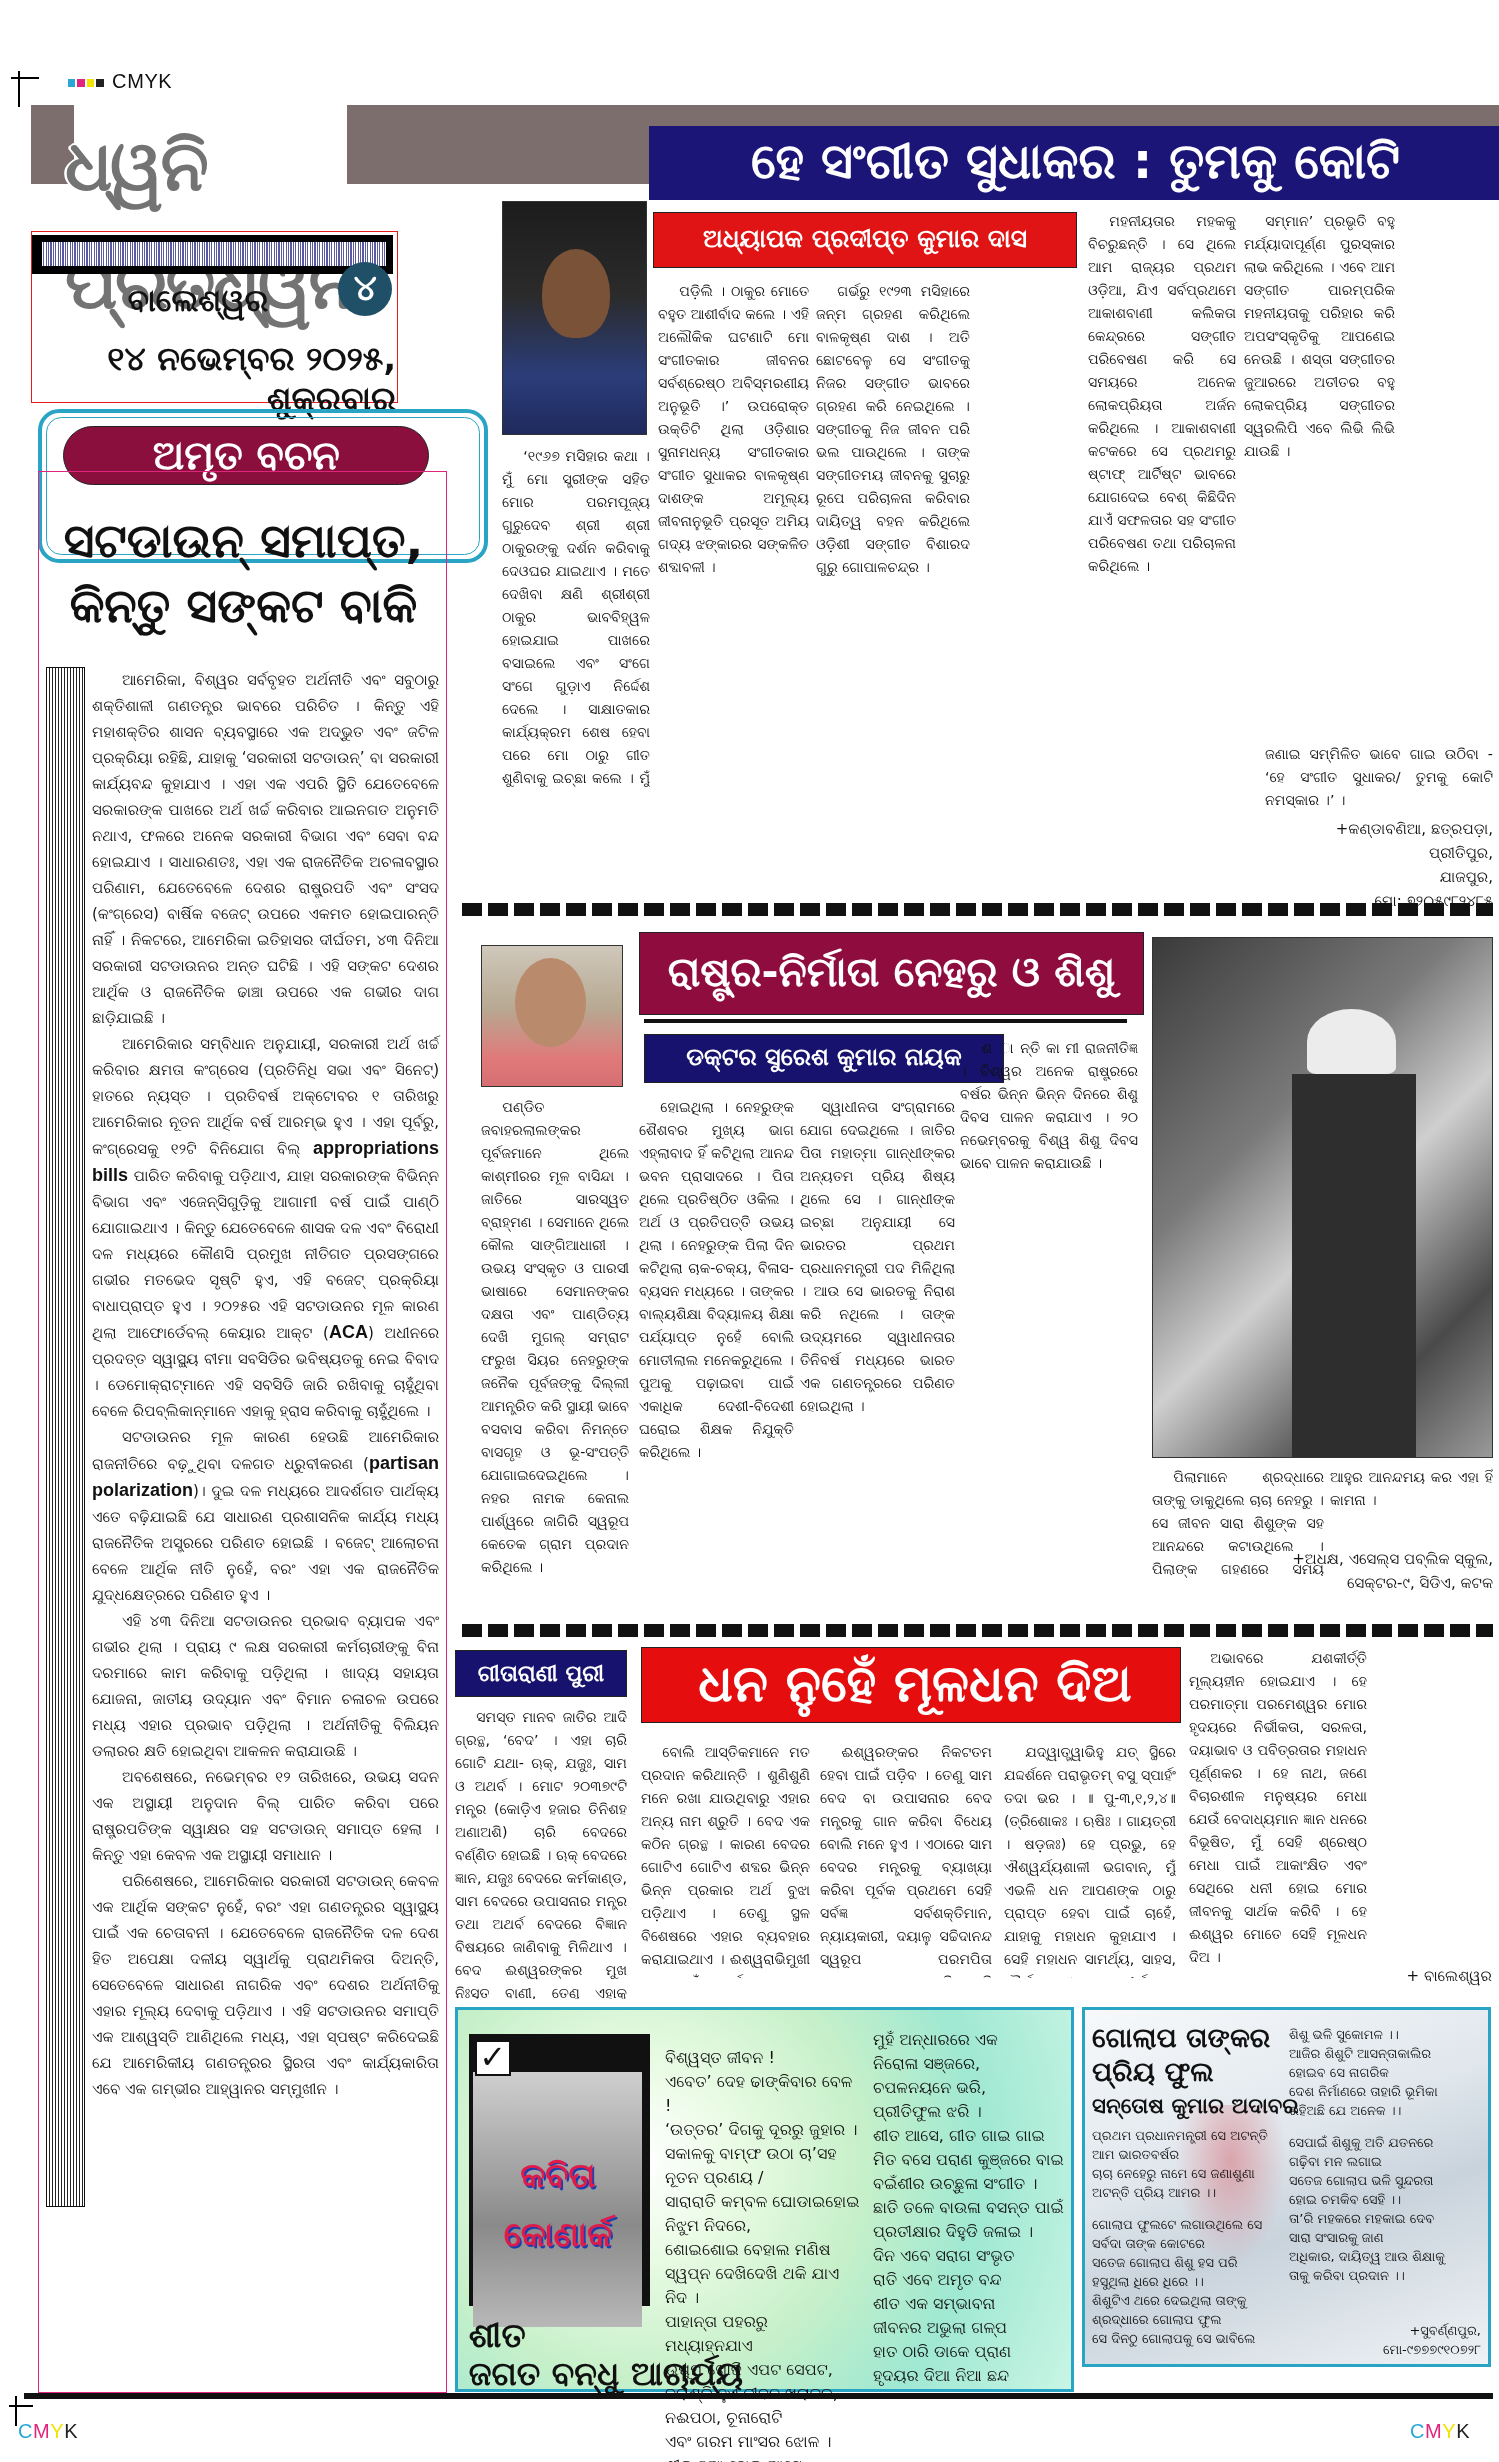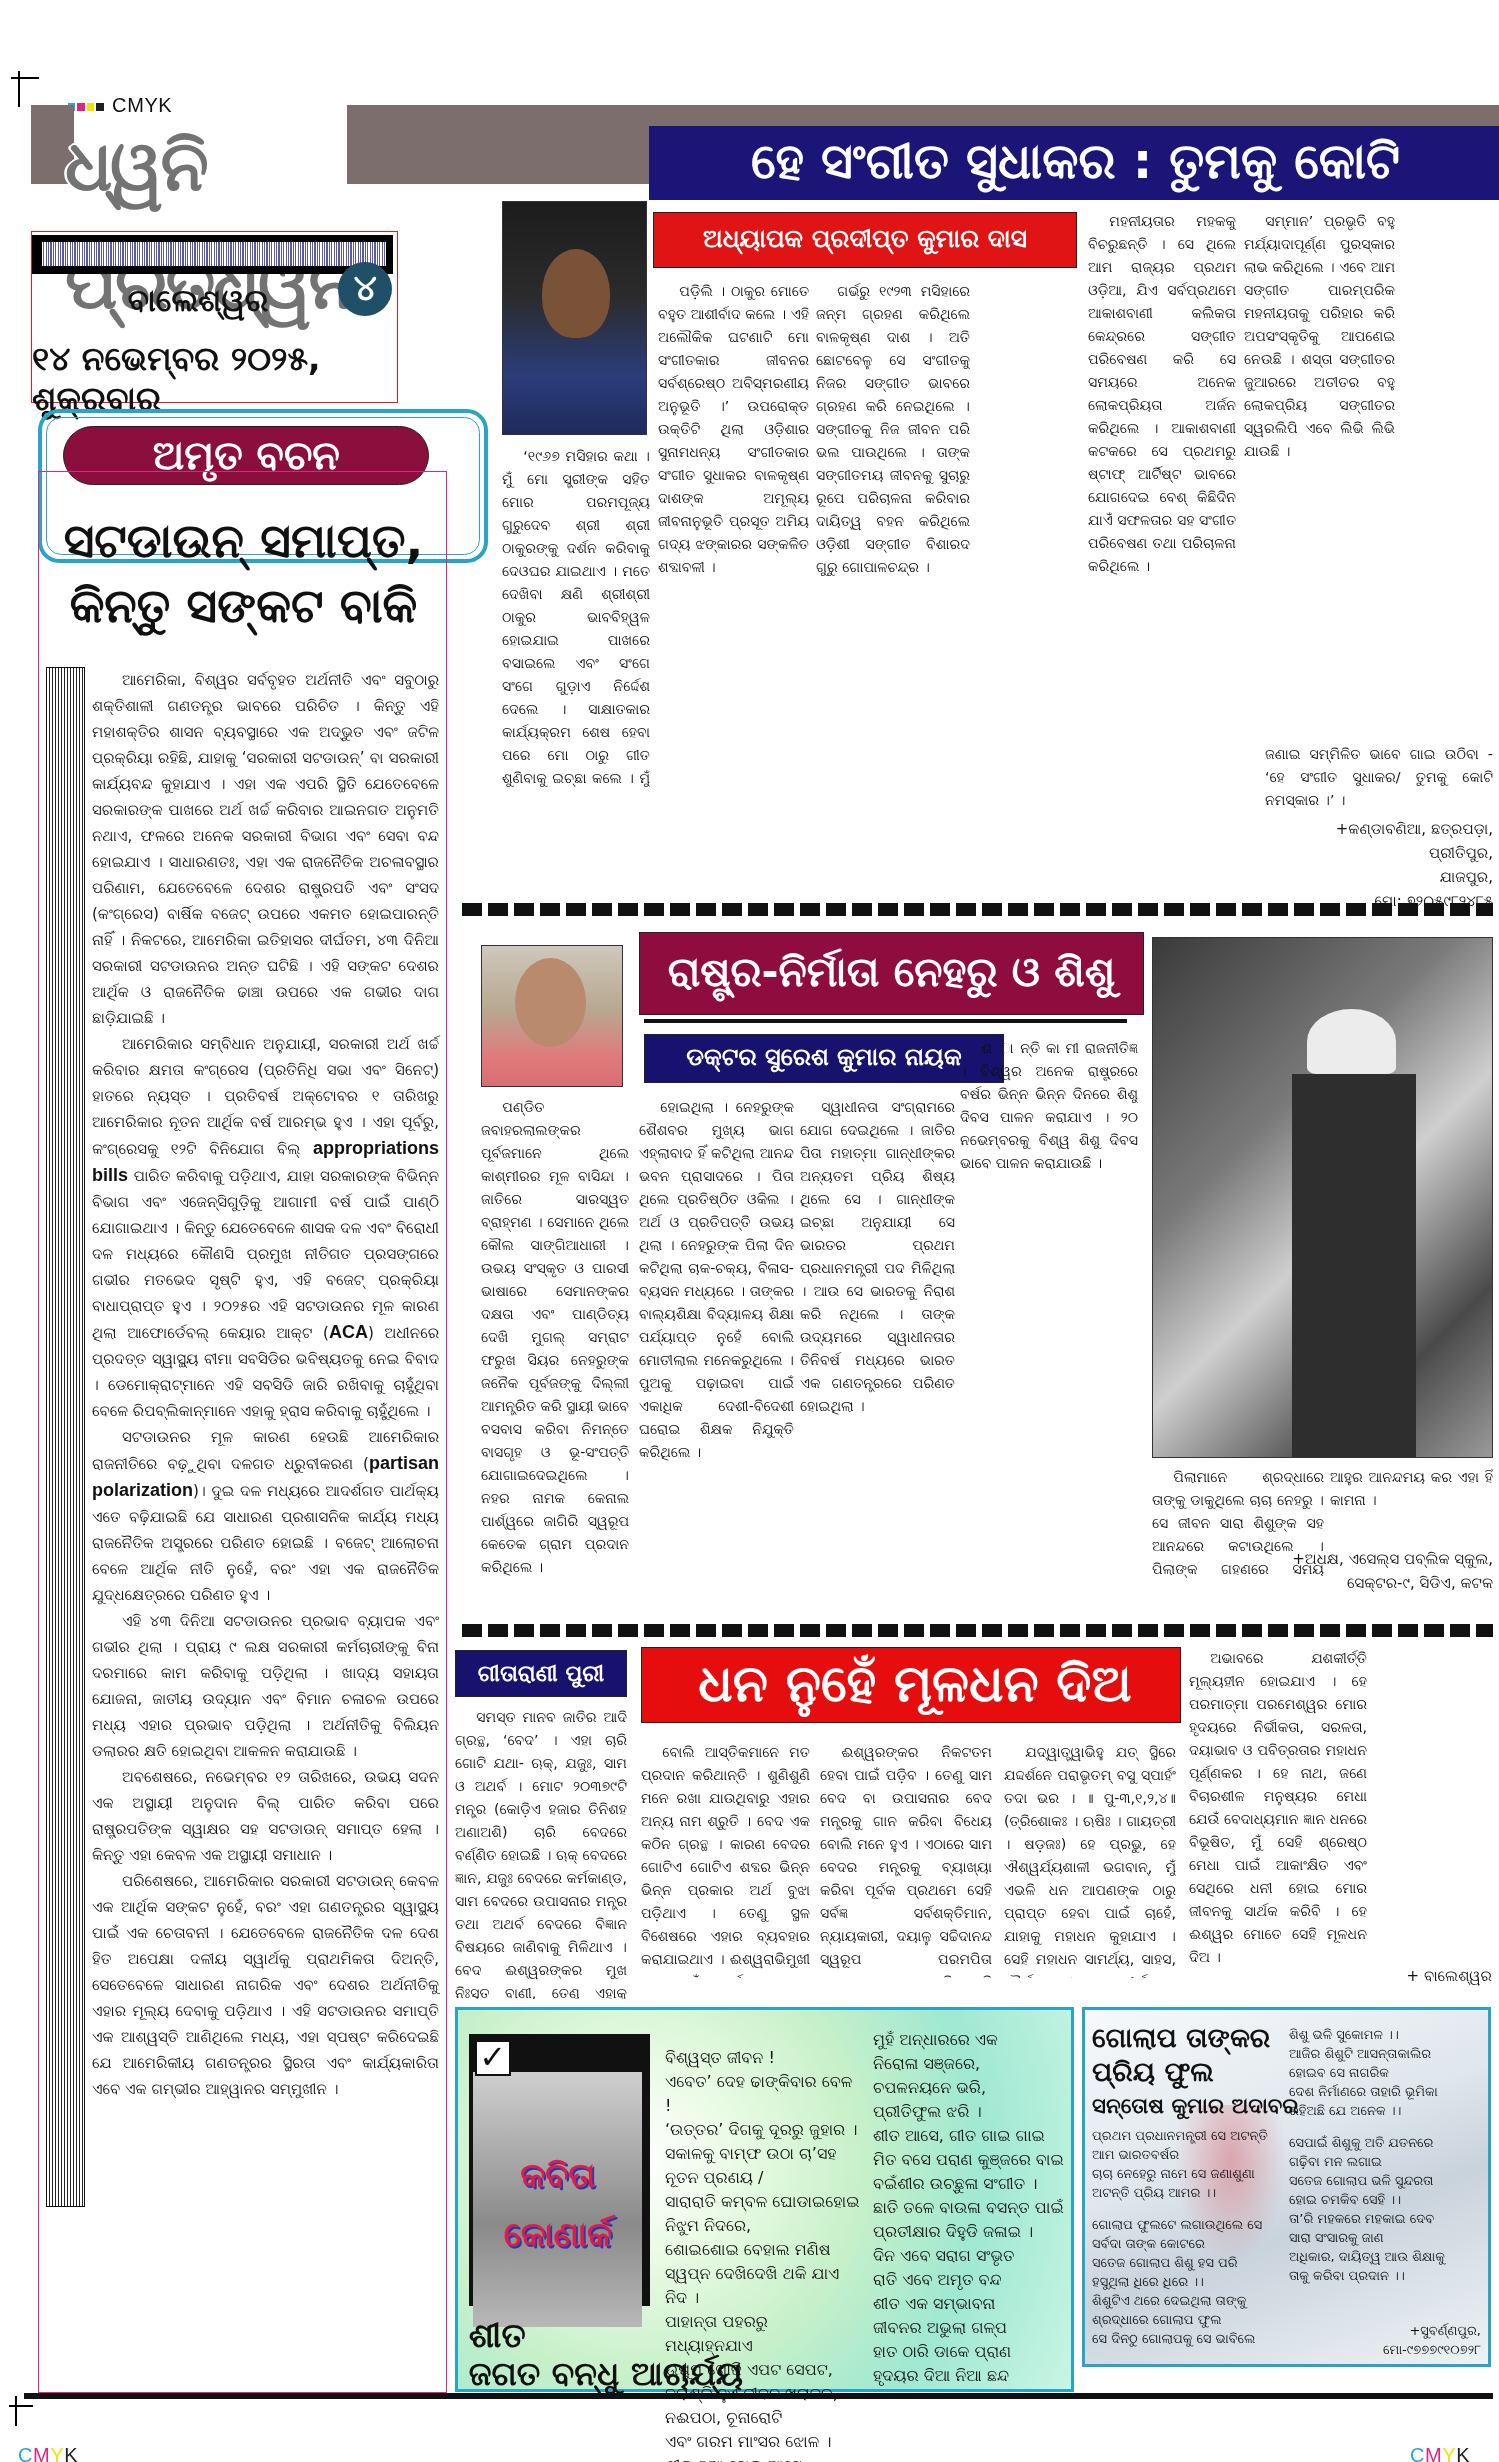--- a/index.html
+++ b/index.html
@@ -9,7 +9,7 @@
   
   .reg-h { position:absolute; height:1.8px; background:#000; }
   .reg-v { position:absolute; width:1.8px; background:#000; }
-  .cmyk { position:absolute; font-family:"Liberation Sans", sans-serif; font-size:20px; letter-spacing:0.6px;margin-top:24px; }
+  .cmyk { position:absolute; font-family:"Liberation Sans", sans-serif; font-size:20px; letter-spacing:0.6px; }
   .cmyk .c{color:#29a8d6}.cmyk .m{color:#e0257e}.cmyk .y{color:#f2e300}.cmyk .k{color:#222}
   .swatch { display:inline-block; width:7.1px; height:8.3px; margin-right:2.4px; vertical-align:middle; }
 

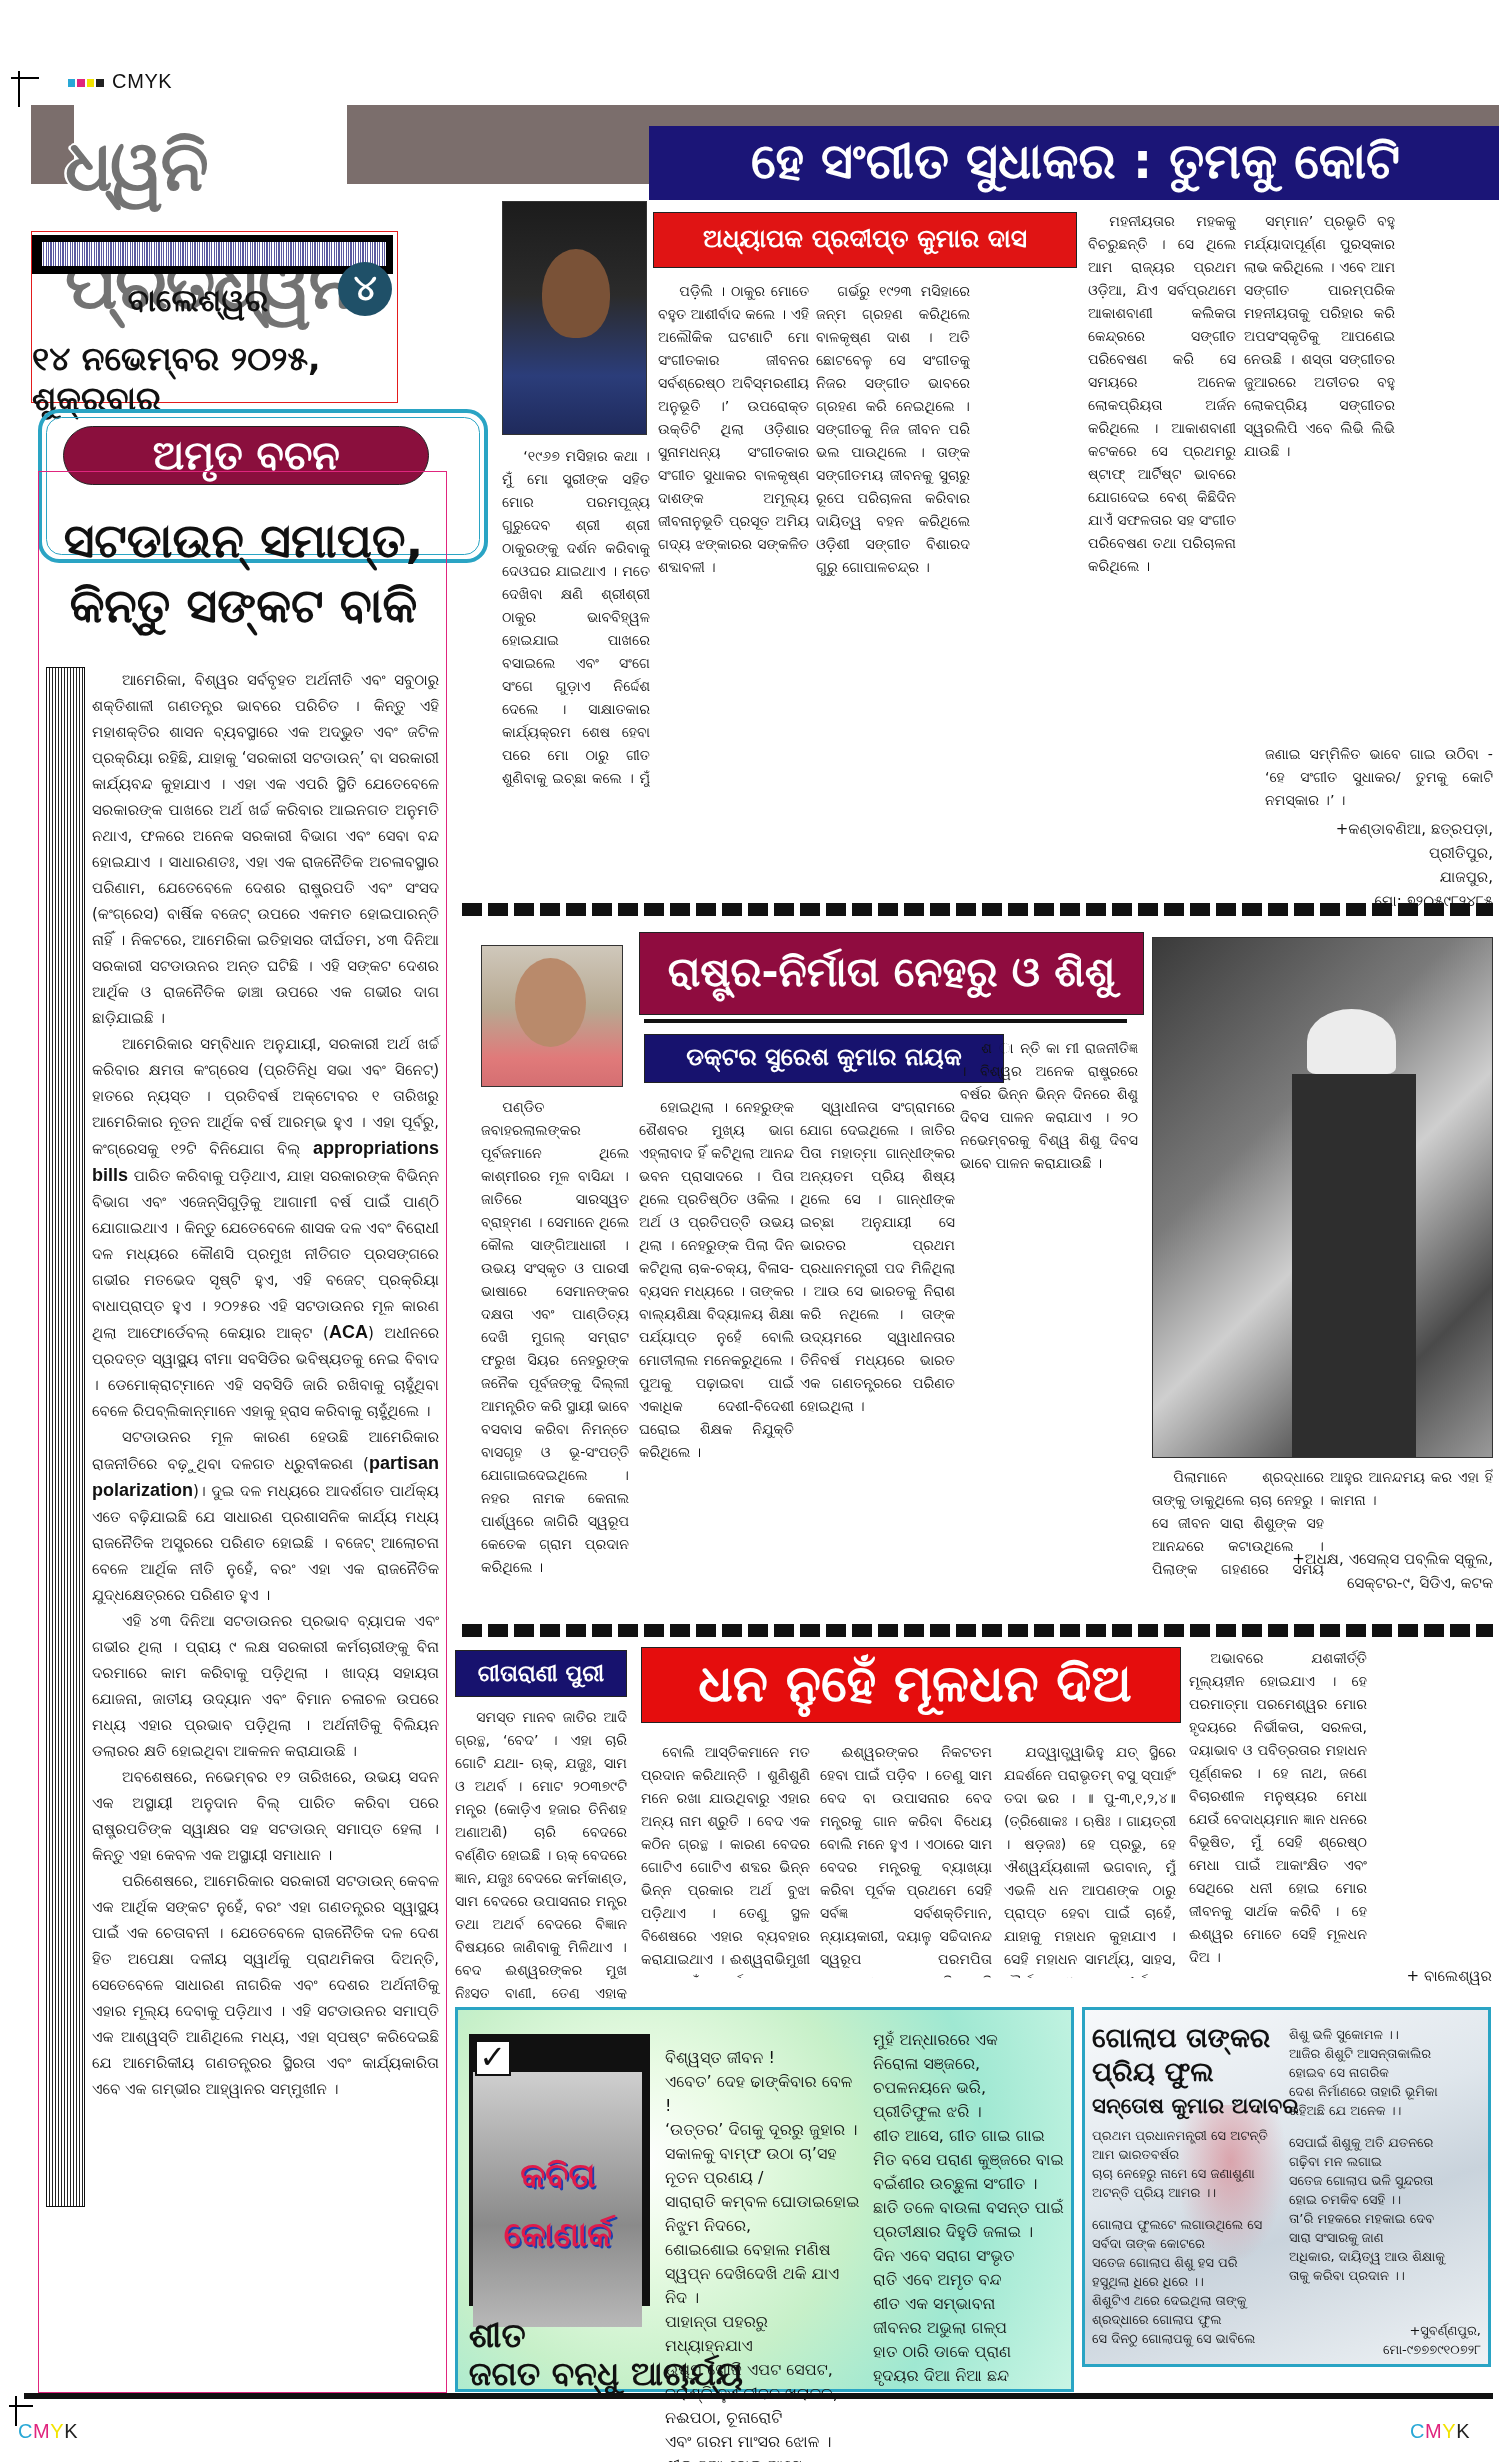--- a/index.html
+++ b/index.html
@@ -27,7 +27,7 @@
   .page-num { position:absolute; right:4.7px; top:30px; width:54px; height:54px; border-radius:50%;
     background:#1f5068; color:#fff; font-size:36px; font-weight:bold; text-align:center; line-height:52px; }
   .city { position:absolute; left:0; width:332px; top:50px; text-align:center; font-size:31px; font-weight:bold; }
-  .date-text { position:absolute; left:0; width:364px; top:107px; text-align:left; font-size:33px; font-weight:bold; }
+  .date-text { position:absolute; left:0; width:364px; top:107px; text-align:right; font-size:33px; font-weight:bold; }
 
   
   .amrita { position:absolute; left:38px; top:409px; width:450px; height:154px;

